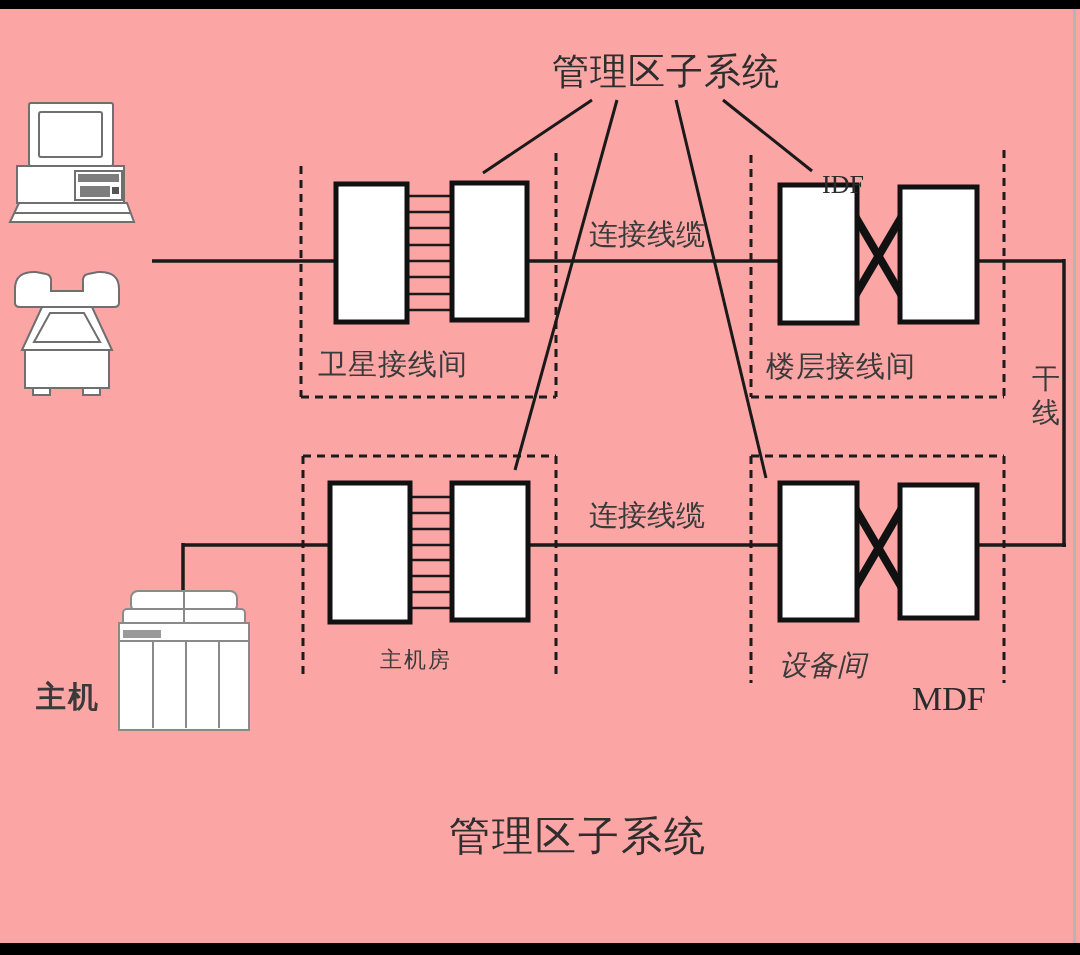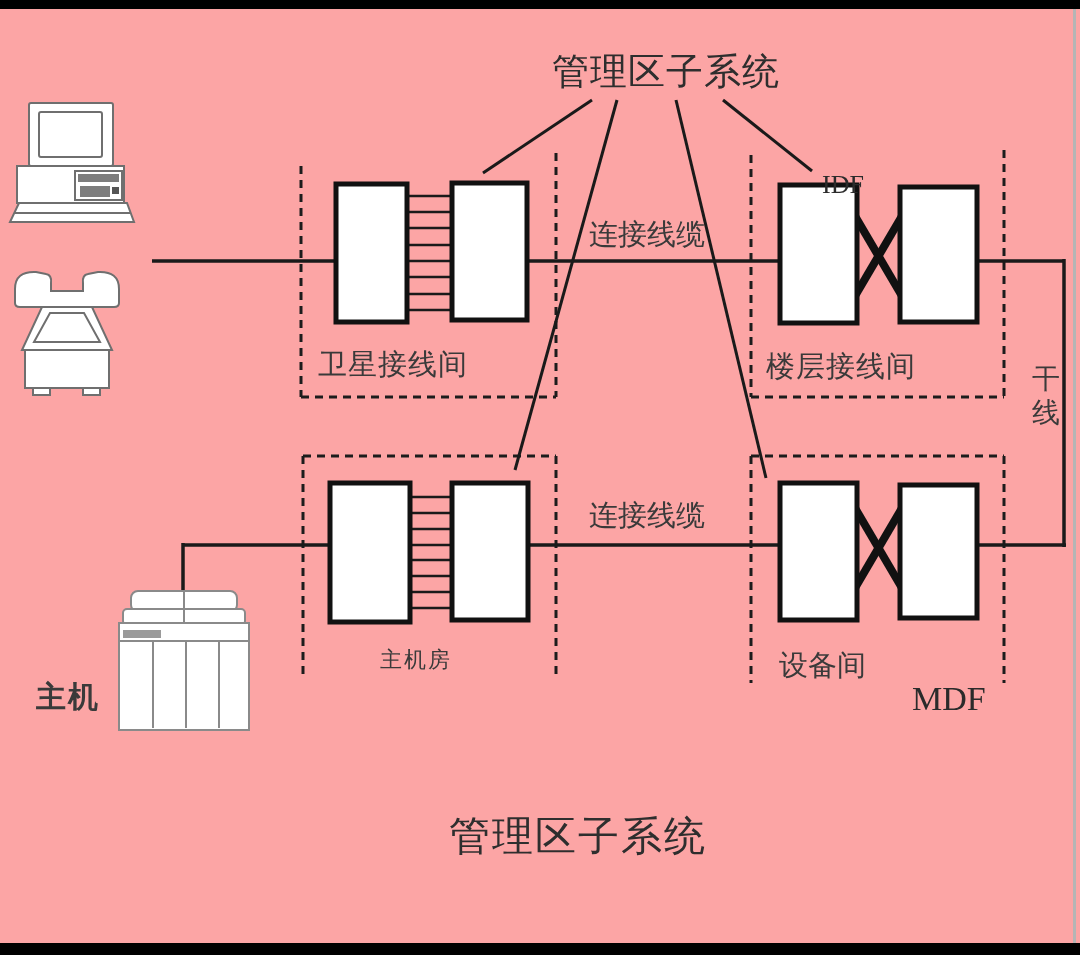--- a/index.html
+++ b/index.html
@@ -25,7 +25,7 @@
   .lbl.trunk{left:1032px;top:364px;font-size:28px;display:flex;flex-direction:column;gap:3px;align-items:center;}
   .lbl.host-room{left:380px;top:648px;font-size:22px;letter-spacing:2px;}
   .lbl.cable-bottom{left:589px;top:500px;font-size:29px;}
-  .lbl.equipment{left:779px;top:650px;font-size:29px;}
+  .lbl.equipment{left:779px;top:650px;font-size:29px;font-style:italic;}
   .lbl.mdf{left:912px;top:680px;font-size:34px;color:#2b2b2b;}
   .lbl.host{left:36px;top:680px;font-size:30px;letter-spacing:2px;font-weight:bold;}
   .lbl.caption{left:449px;top:814px;font-size:41px;letter-spacing:2px;color:#2e2e2e;}

